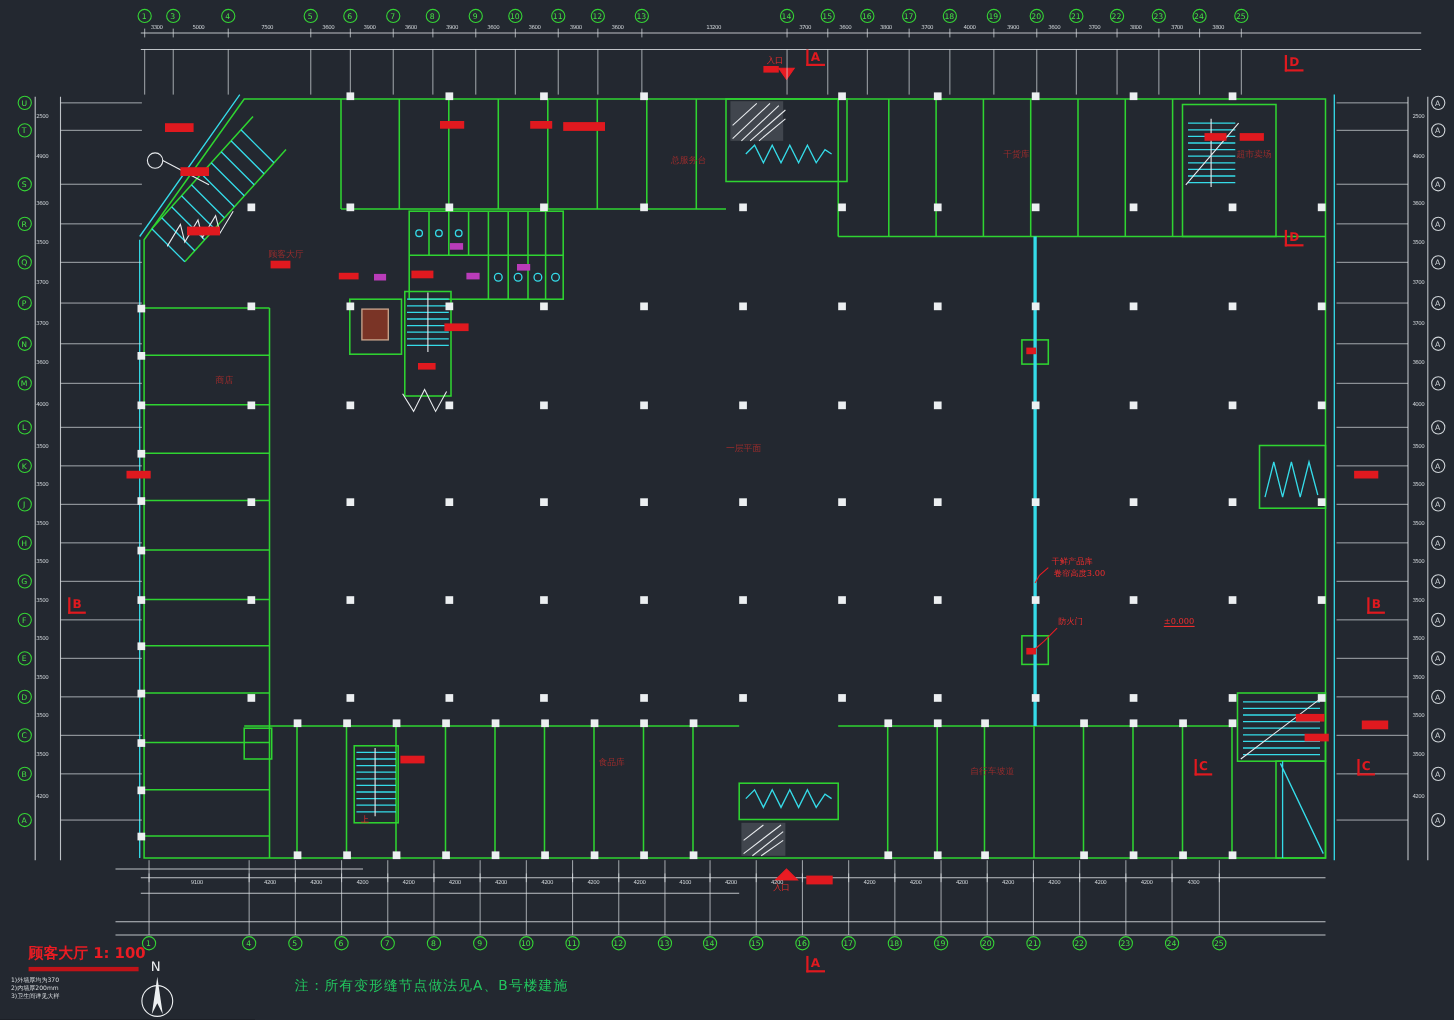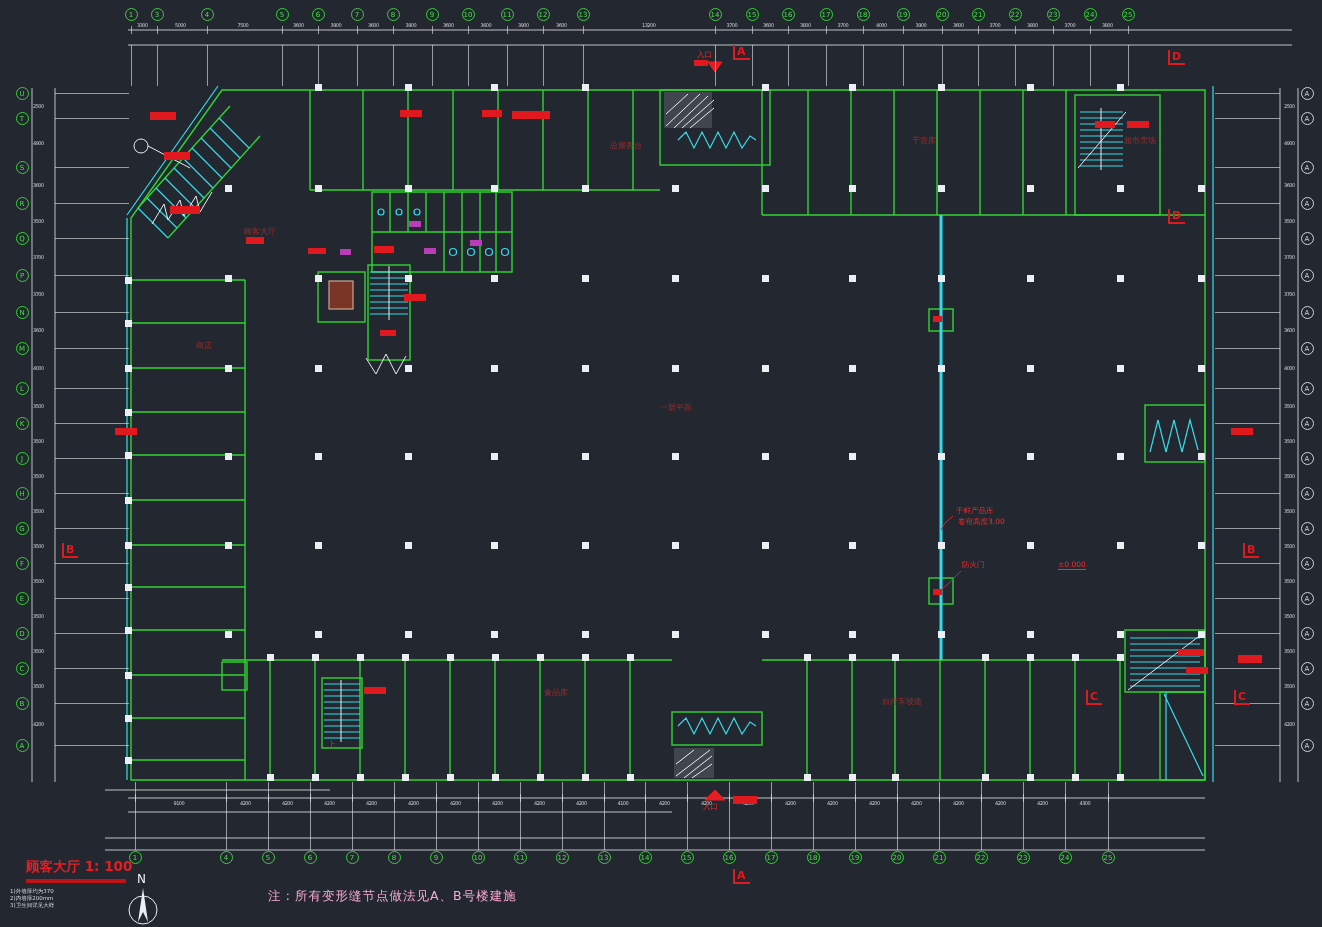--- a/index.html
+++ b/index.html
@@ -25,7 +25,7 @@
          white-space:nowrap;z-index:5;}
   .title-underline{position:absolute;left:26px;top:879px;width:100px;height:4px;background:#c01318;z-index:5;}
   .tnote{position:absolute;font-size:5.5px;color:#d8dcdf;white-space:nowrap;z-index:5;}
-  .gnote{position:absolute;left:268px;top:888px;font-size:12.5px;color:#f9a8d4;
+  .gnote{position:absolute;left:268px;top:888px;font-size:12.5px;color:#22c55e;
          letter-spacing:1px;white-space:nowrap;z-index:5;}
   .north{position:absolute;left:137px;top:872px;font-size:12px;color:#eceff1;z-index:5;}
 </style>

